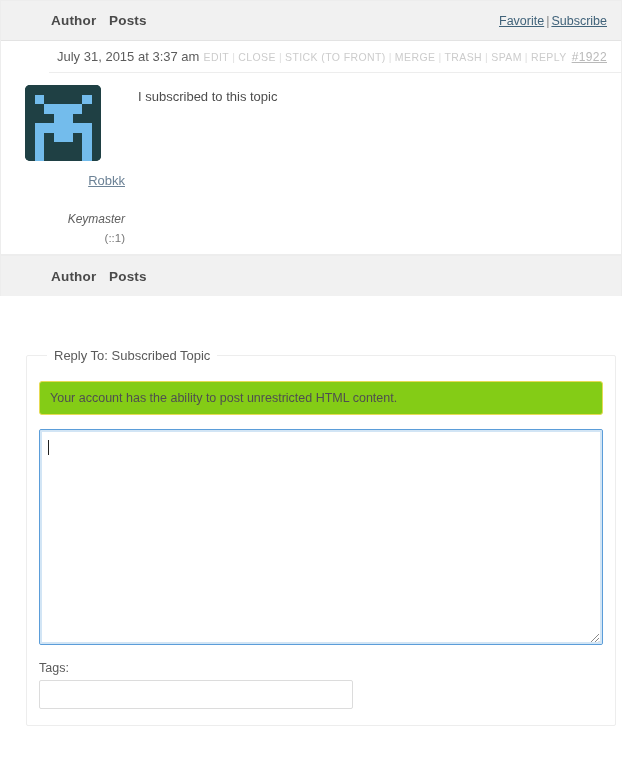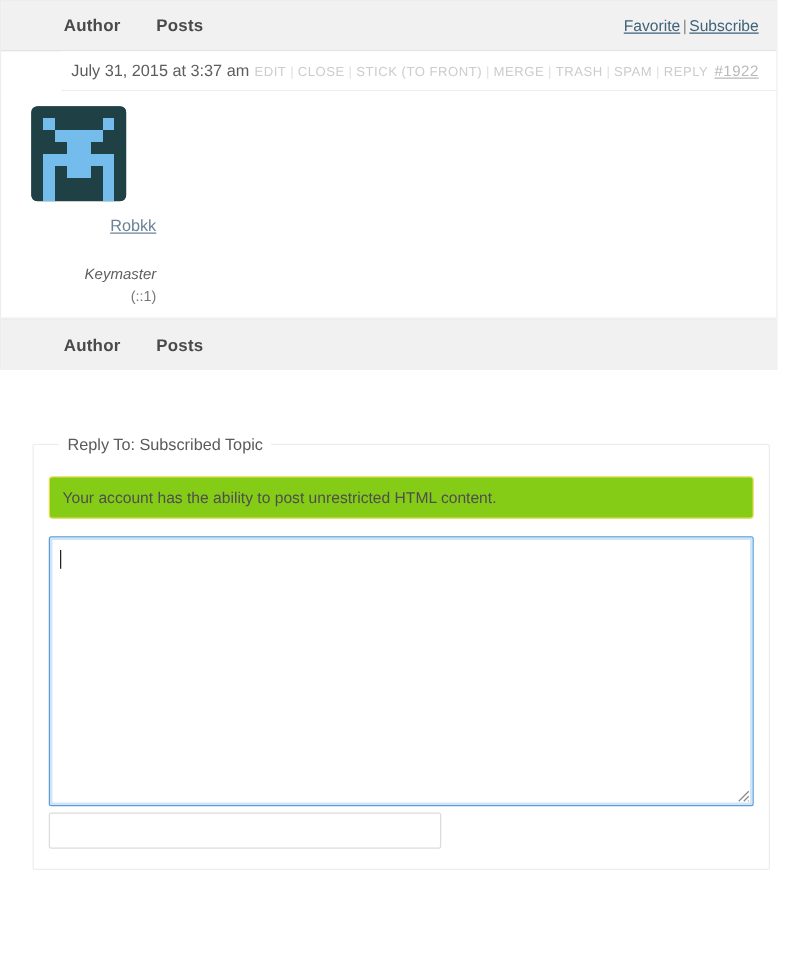--- a/index.html
+++ b/index.html
@@ -30,7 +30,7 @@
     align-items: center;
   }
   .th-author {
-    width: 124px;
+    width: 108px;
     padding-left: 50px;
     font-weight: bold;
     font-size: 13.5px;

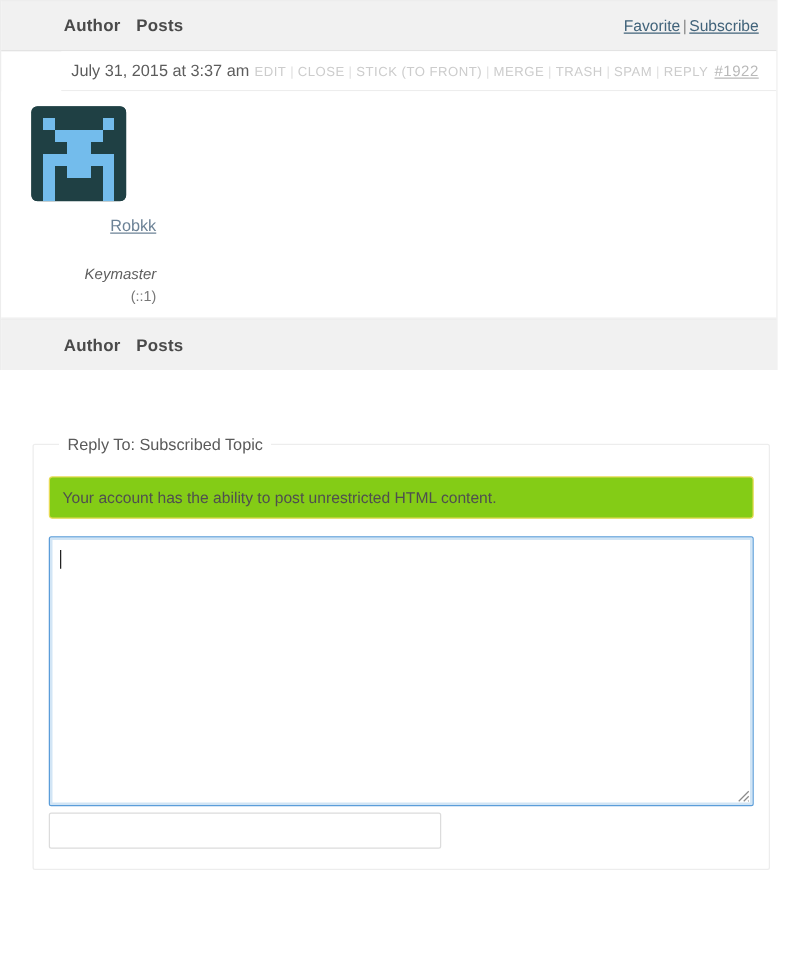--- a/index.html
+++ b/index.html
@@ -276,6 +276,7 @@
       <div class="author-role">Keymaster</div>
       <div class="author-ip">(::1)</div>
     </div>
+    <div class="content-cell">I subscribed to this topic</div>
   </div>
 
   <div class="thead-row" style="border-bottom:none;">

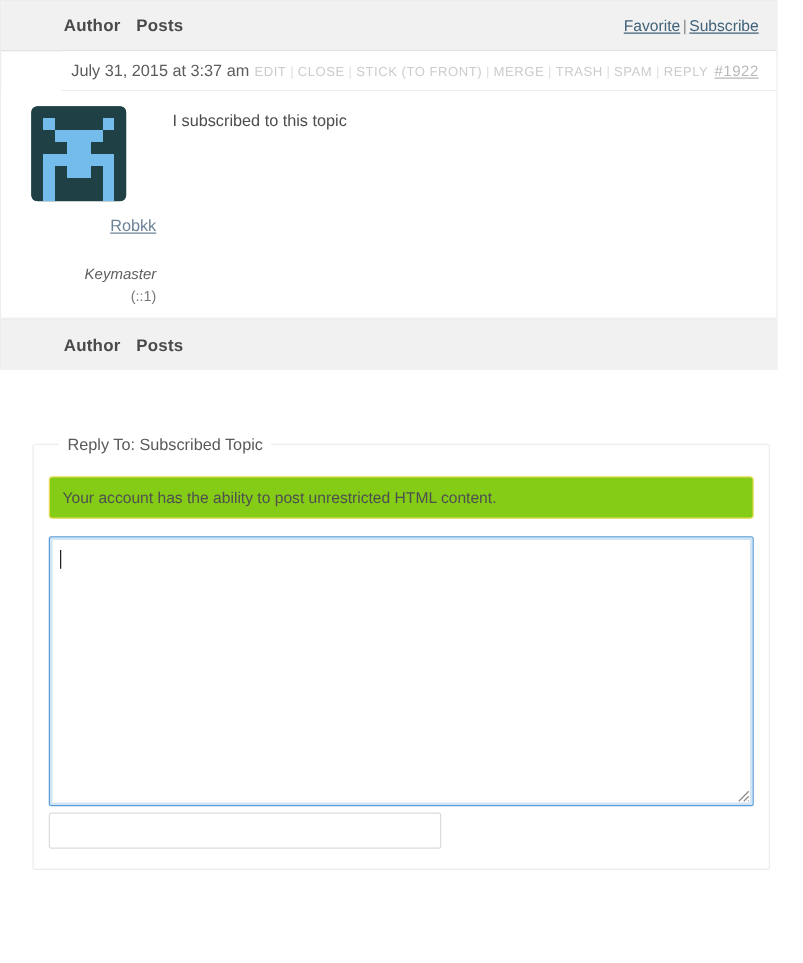--- a/index.html
+++ b/index.html
@@ -305,6 +305,7 @@
       </span>
     </div>
 
+    <div class="tags-label">Tags:</div>
     <input class="tags-input" type="text" placeholder="" style="">
 
   </fieldset>

